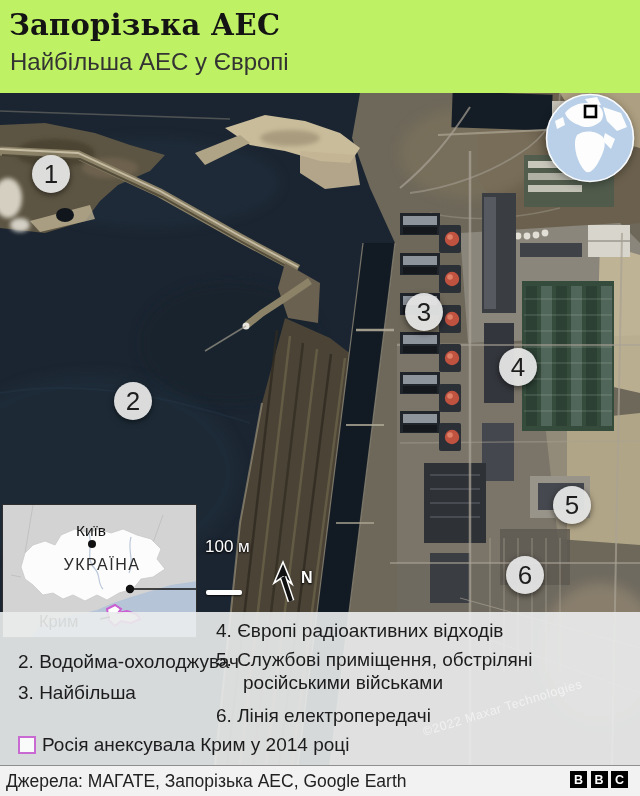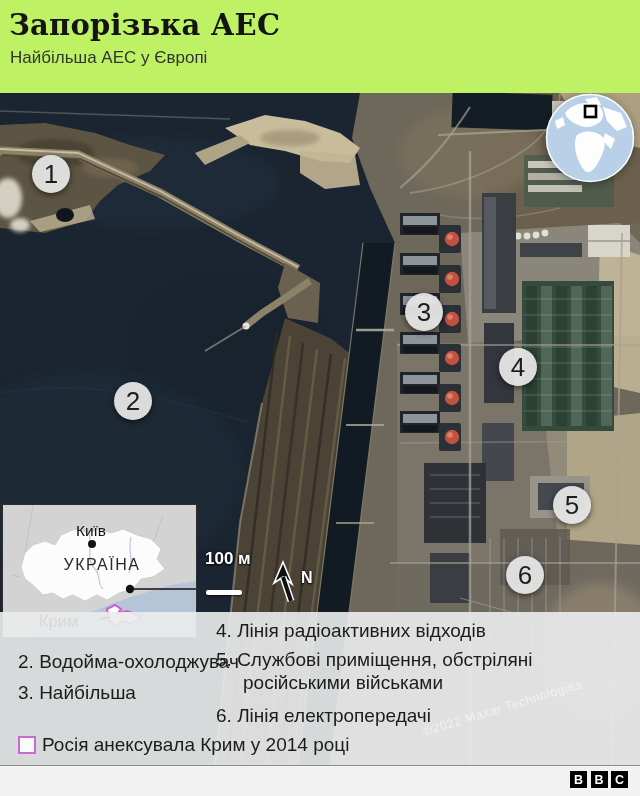--- a/index.html
+++ b/index.html
@@ -10,7 +10,7 @@
   
   .title{left:9px;top:8px;font-family:"DejaVu Serif",serif;font-weight:700;
          font-size:29px;color:#141414;letter-spacing:.2px;}
-  .subtitle{left:10px;top:48px;font-size:17px;color:#333;text-align:center;}
+  .subtitle{left:10px;top:48px;font-size:24px;color:#333;text-align:center;}
 
   
   .map-wrap{left:0;top:93px;width:640px;height:672px;background:#1b2530;overflow:hidden;}

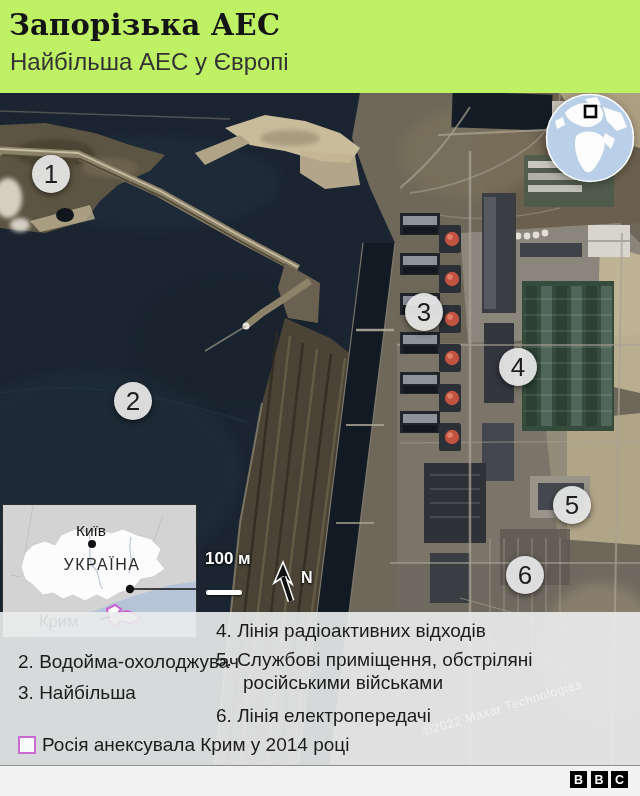--- a/index.html
+++ b/index.html
@@ -19,7 +19,7 @@
   .marker{width:38px;height:38px;border-radius:50%;background:rgba(227,227,227,.96);
           box-shadow:0 2px 6px rgba(0,0,0,.55);display:flex;align-items:center;justify-content:center;
           font-size:26px;color:#1d1d1d;z-index:5;}
-  .scale-label{left:205px;top:456px;color:#fff;font-size:17px;font-weight:bold;z-index:6;
+  .scale-label{left:205px;top:444px;color:#fff;font-size:17px;font-weight:normal;z-index:6;
           text-shadow:0 1px 2px rgba(0,0,0,.9),0 0 3px rgba(0,0,0,.7);}
   .scale-bar{left:206px;top:497px;width:36px;height:4.5px;background:#fff;border-radius:2px;
           box-shadow:0 1px 2px rgba(0,0,0,.7);z-index:6;}

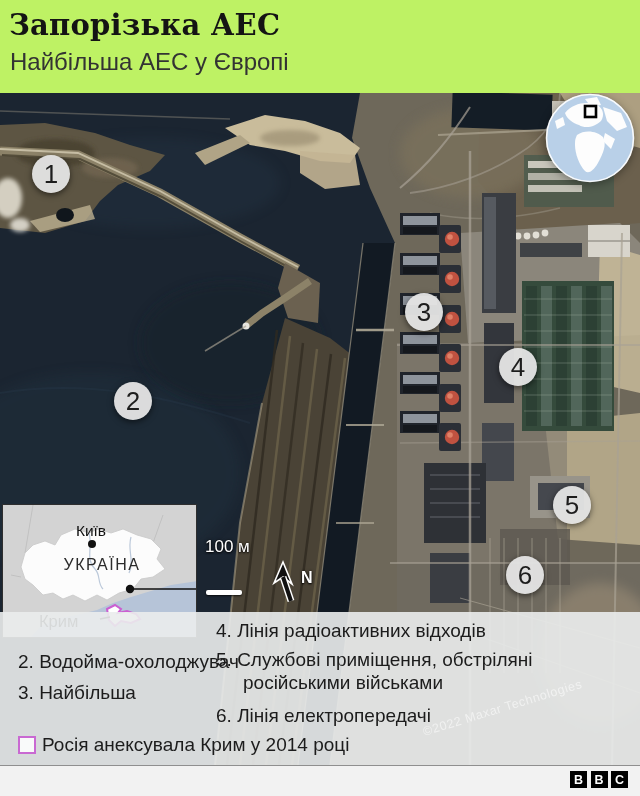--- a/index.html
+++ b/index.html
@@ -297,7 +297,7 @@
 
     <div class="abs leg" style="left:18px;top:558px;"><span>2.</span> <span>Водойма-охолоджувач</span></div>
     <div class="abs leg" style="left:18px;top:589px;"><span>3.</span> <span>Найбільша</span></div>
-    <div class="abs leg" style="left:216px;top:527px;"><span>4.</span> <span>Лінія радіоактивних відходів</span></div>
+    <div class="abs leg" style="left:216px;top:527px;"><span>4.</span> <span>Європі радіоактивних відходів</span></div>
     <div class="abs leg-wrap" style="left:216px;top:555px;"><span>5.</span> <span>Службові приміщення, обстріляні російськими військами</span></div>
     <div class="abs leg" style="left:216px;top:612px;"><span>6.</span> <span>Лінія електропередачі</span></div>
 

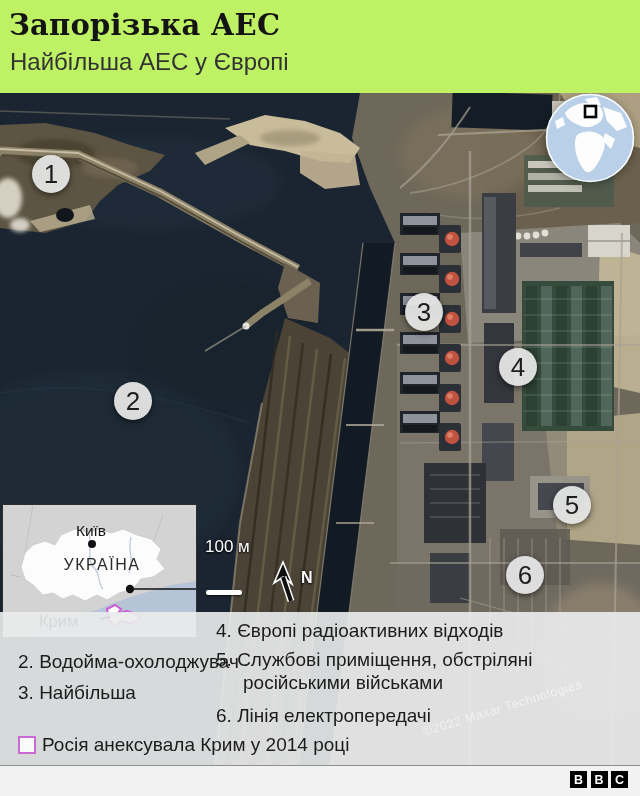--- a/index.html
+++ b/index.html
@@ -308,6 +308,7 @@
   </div>
 
   <div class="abs footer">
+    <div class="abs source">Джерела: МАГАТЕ, Запорізька АЕС, Google Earth</div>
     <div class="abs bbc">
       <div class="bbc-sq">
           <span>B</span>

